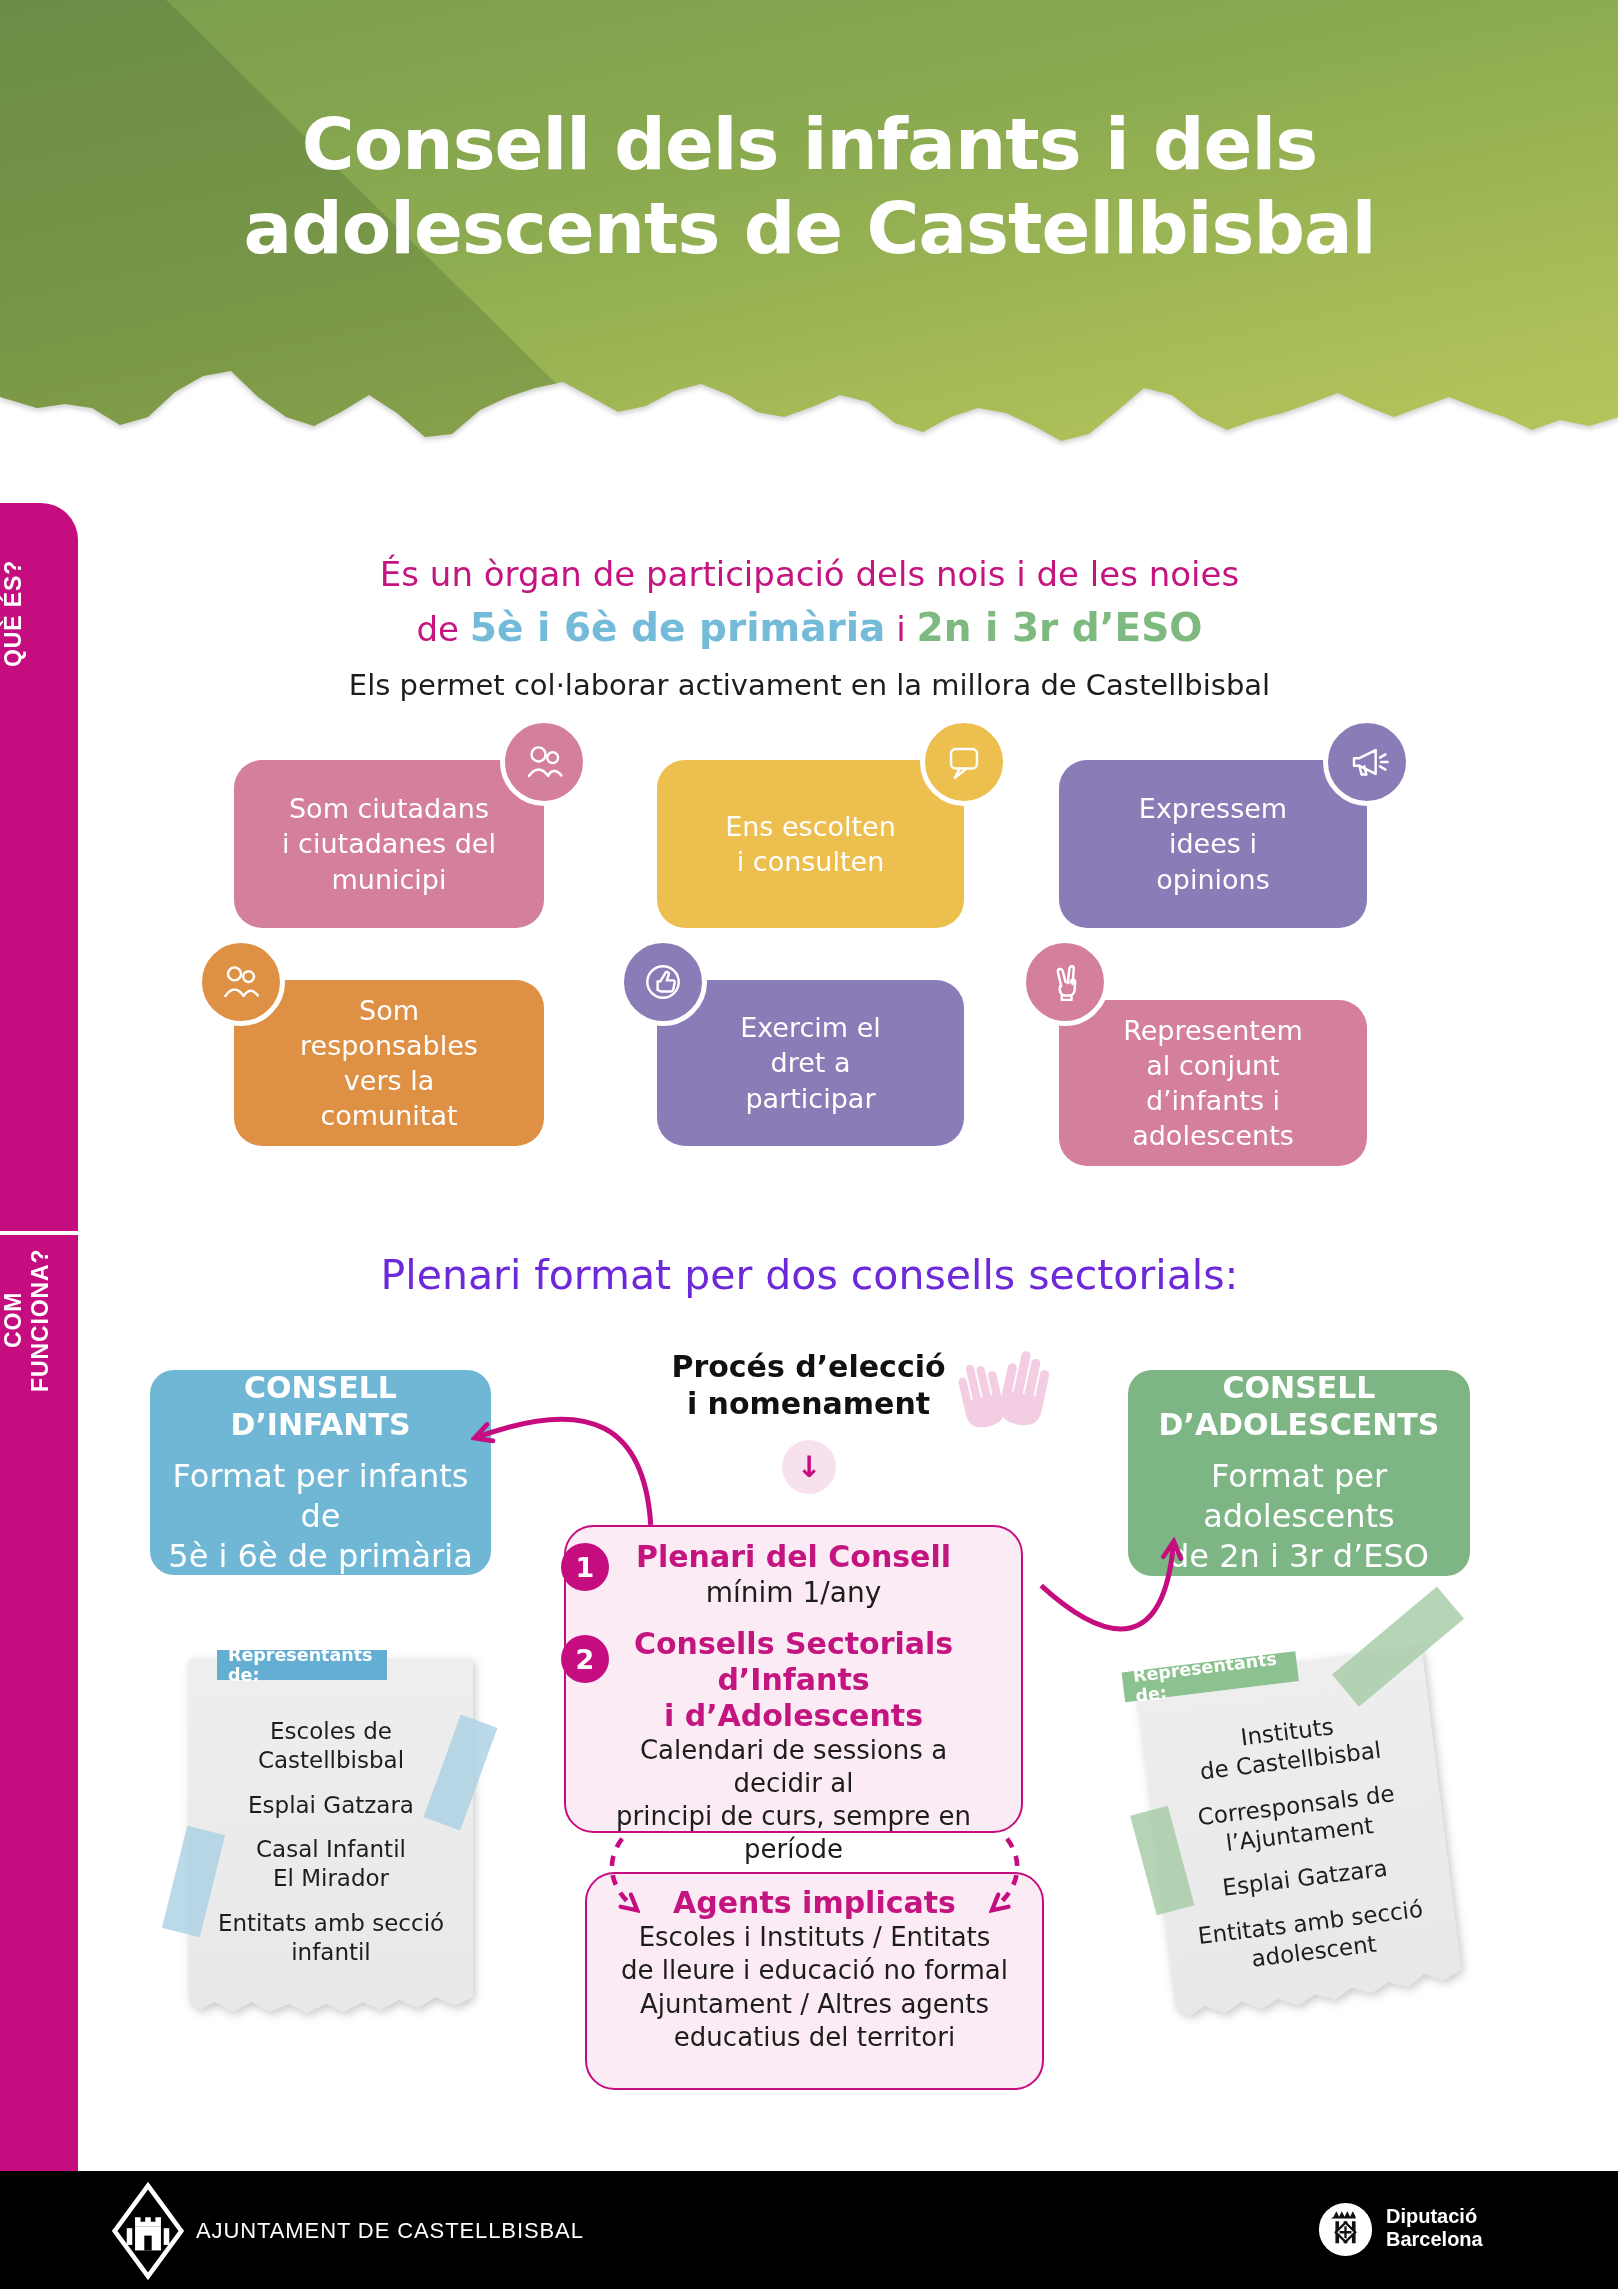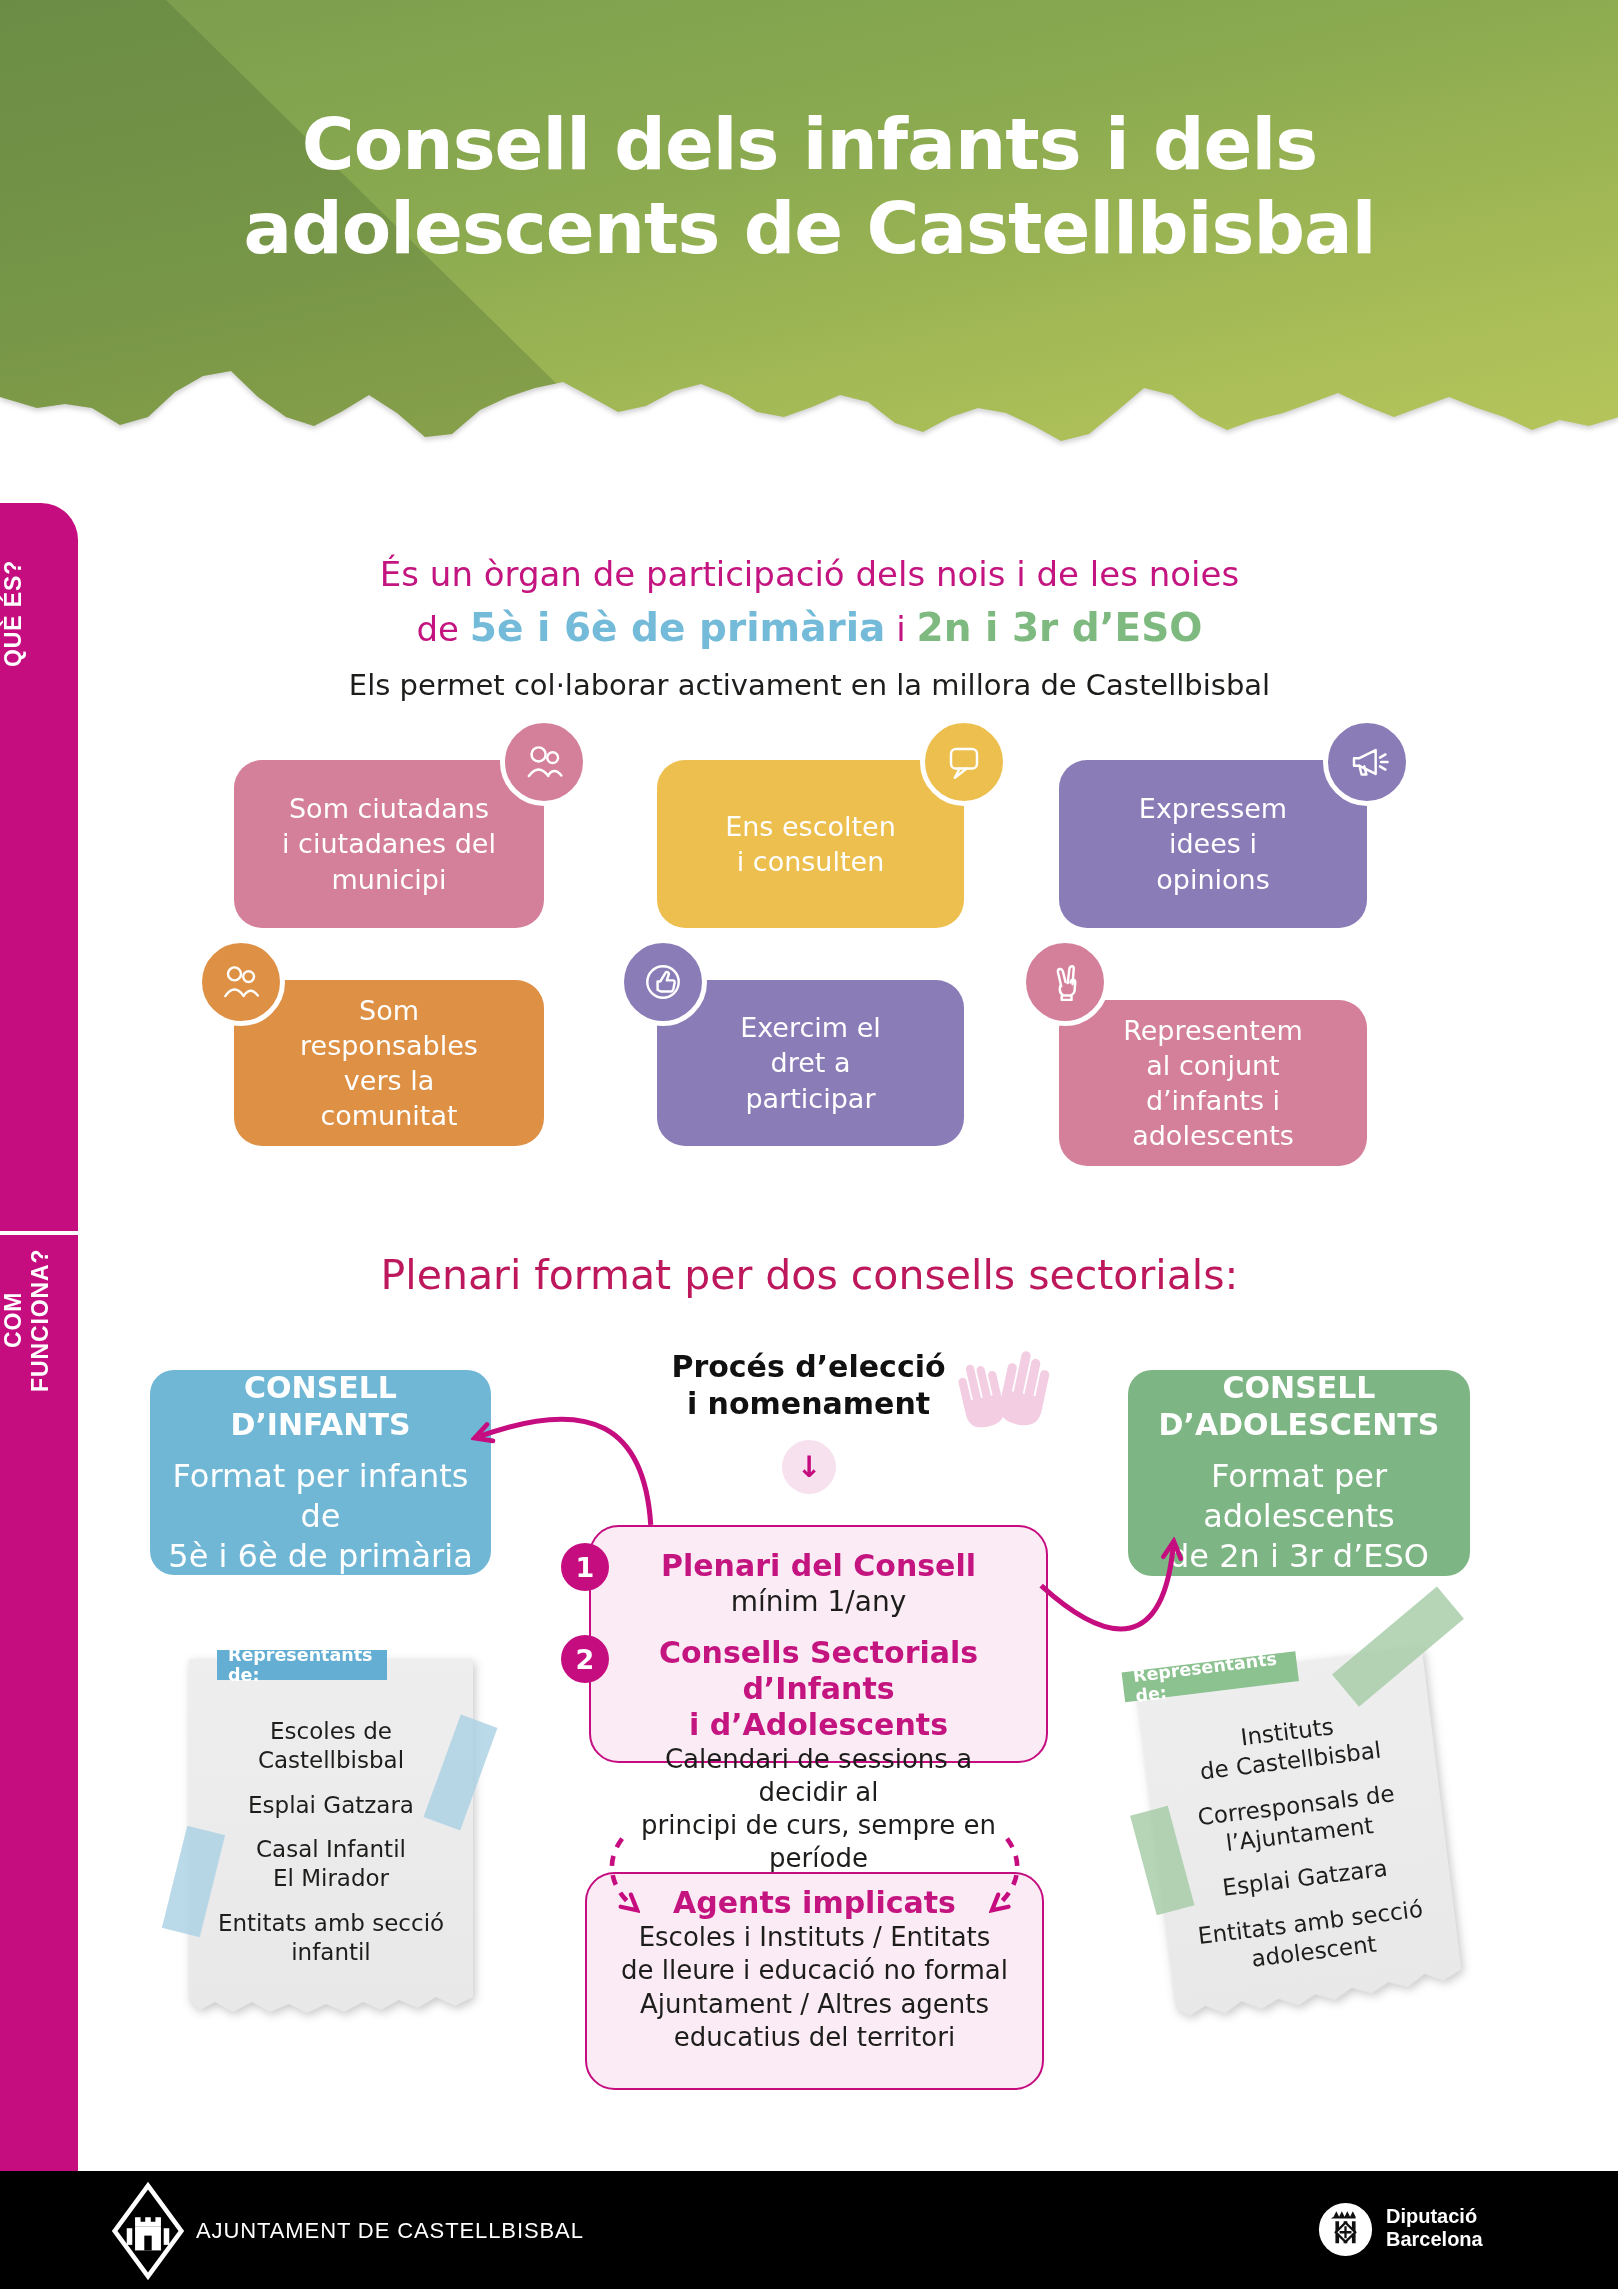--- a/index.html
+++ b/index.html
@@ -201,7 +201,7 @@
     </svg>
 </div>
 
-<div class="abs heading2" style="color: #be185d;">Plenari format per dos consells sectorials:</div>
+<div class="abs heading2" style="color: #6d28d9;">Plenari format per dos consells sectorials:</div>
 
 <div class="abs cbox" style="left: 150px; top: 1370px; width: 341px; height: 205px; background-color: rgb(112, 183, 214);">
   <div class="ct ml">CONSELL

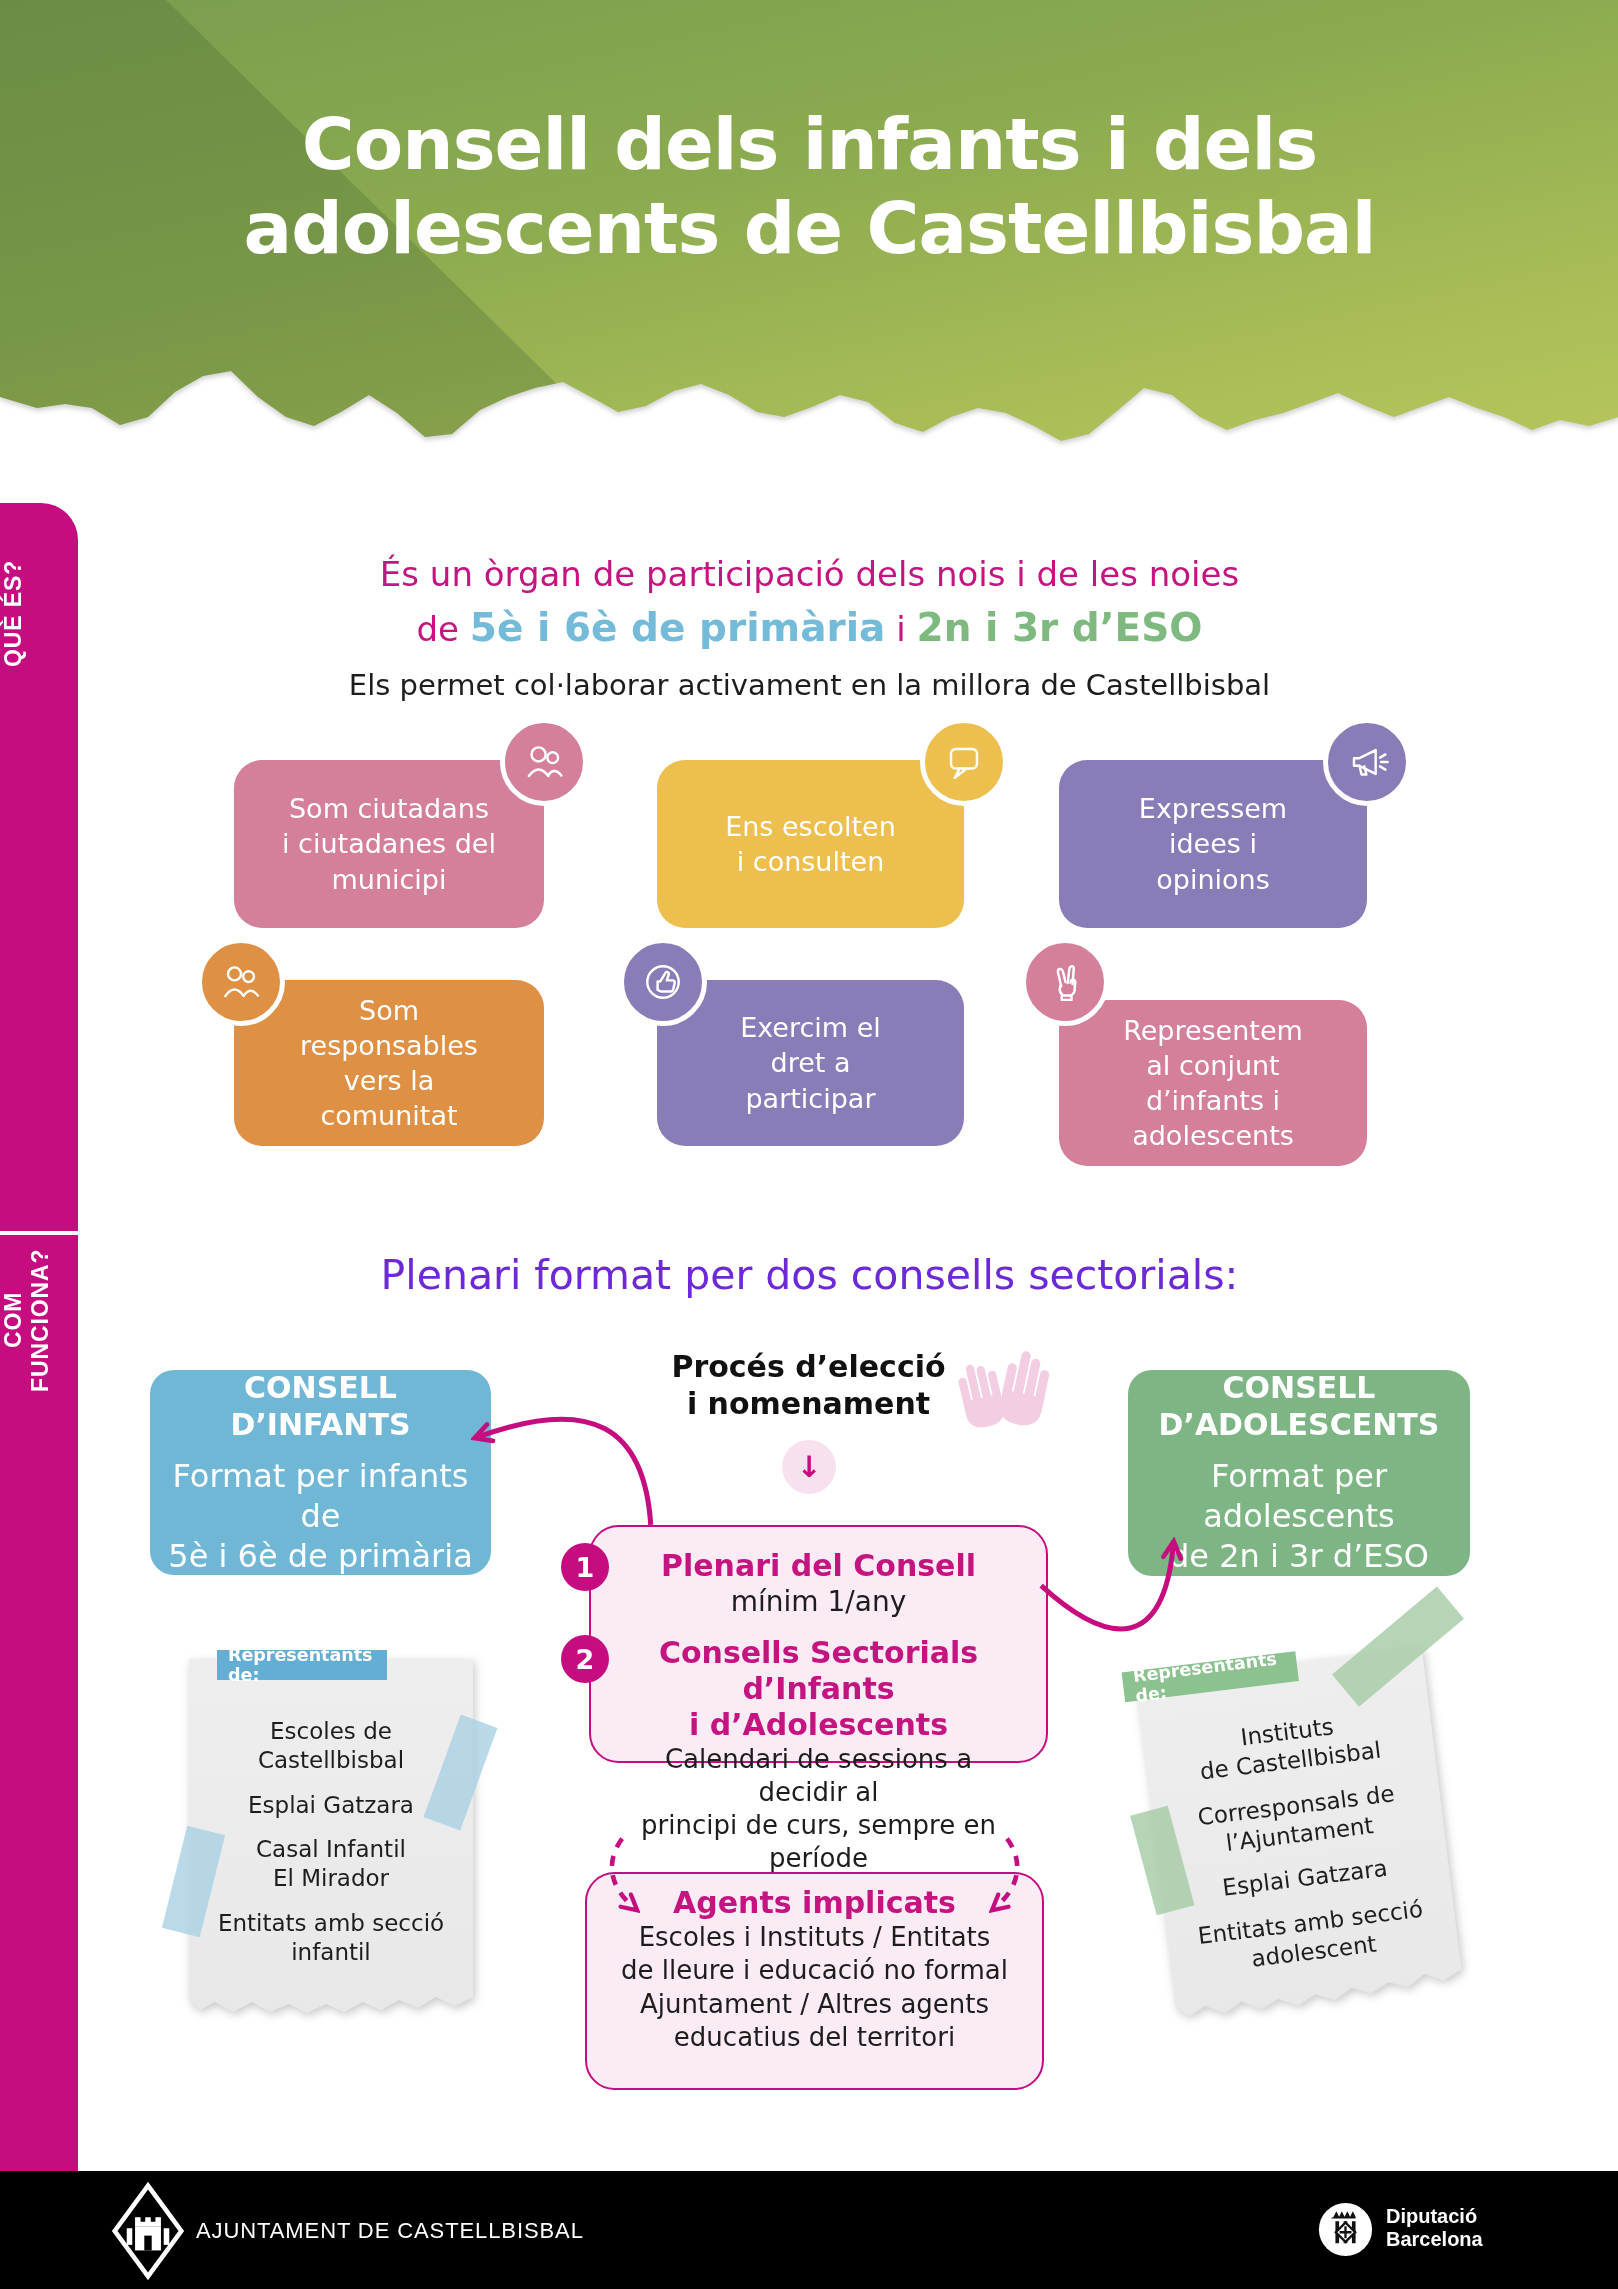--- a/index.html
+++ b/index.html
@@ -243,7 +243,7 @@
   <span style="color: rgb(197, 13, 128);">↓</span>
 </div>
 
-<div class="abs panel" style="left:589px;top:1525px;width:459px;height:238px;padding:21px 39px;">
+<div class="abs panel" style="left:564px;top:1525px;width:459px;height:308px;padding:12px 39px;">
   <div class="pt" style="color: rgb(195, 20, 128);">Plenari del Consell</div>
   <div class="pb" style="font-size:28px;">mínim 1/any</div>
   <div style="height:14.8px;"></div>

